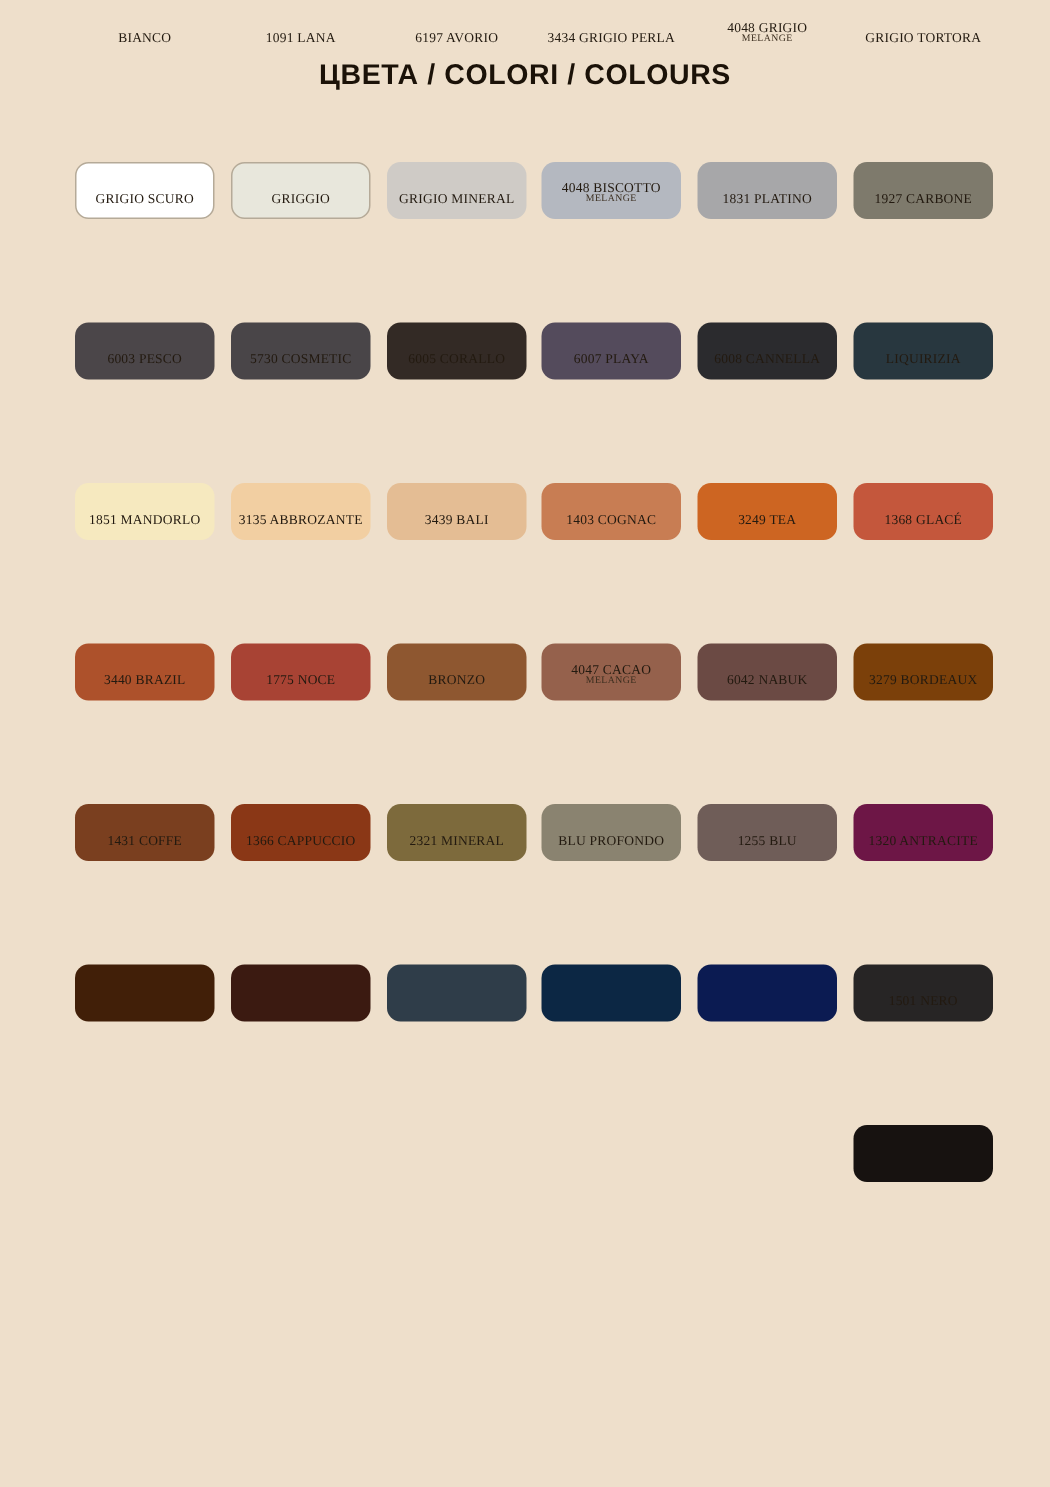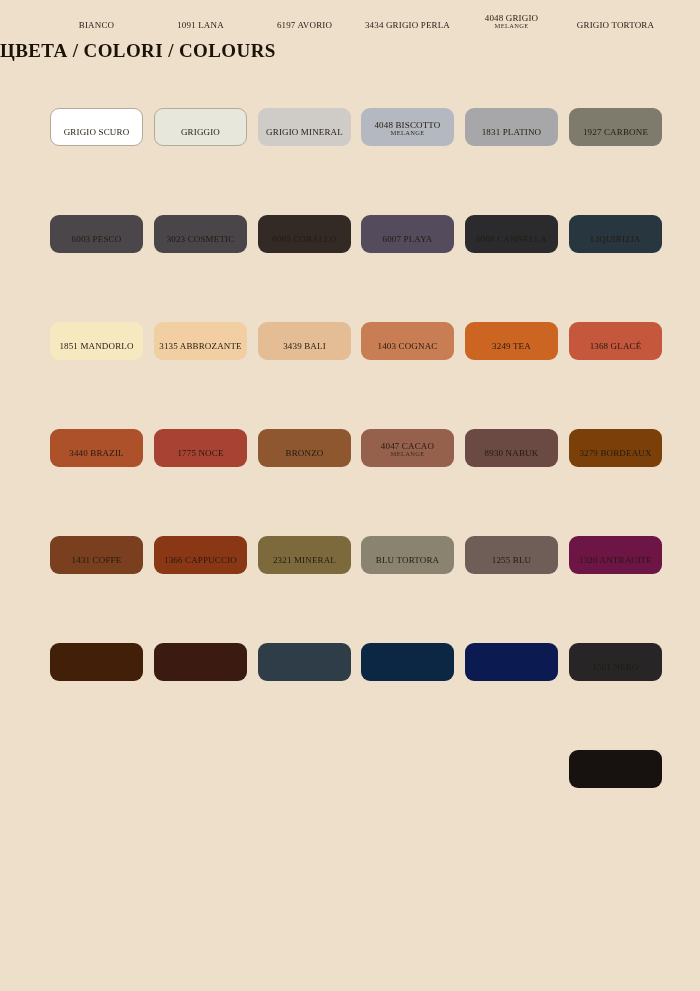--- a/index.html
+++ b/index.html
@@ -24,12 +24,12 @@
     top: 40px;
     left: 0;
     width: 700px;
-    text-align: left;
+    text-align: center;
     font-size: 19px;
     font-weight: bold;
     letter-spacing: 0.4px;
     color: #1b1208;
-    font-family: Liberation Serif, serif;
+    font-family: Liberation Sans, sans-serif;
   }
   .grid {
     position: absolute;

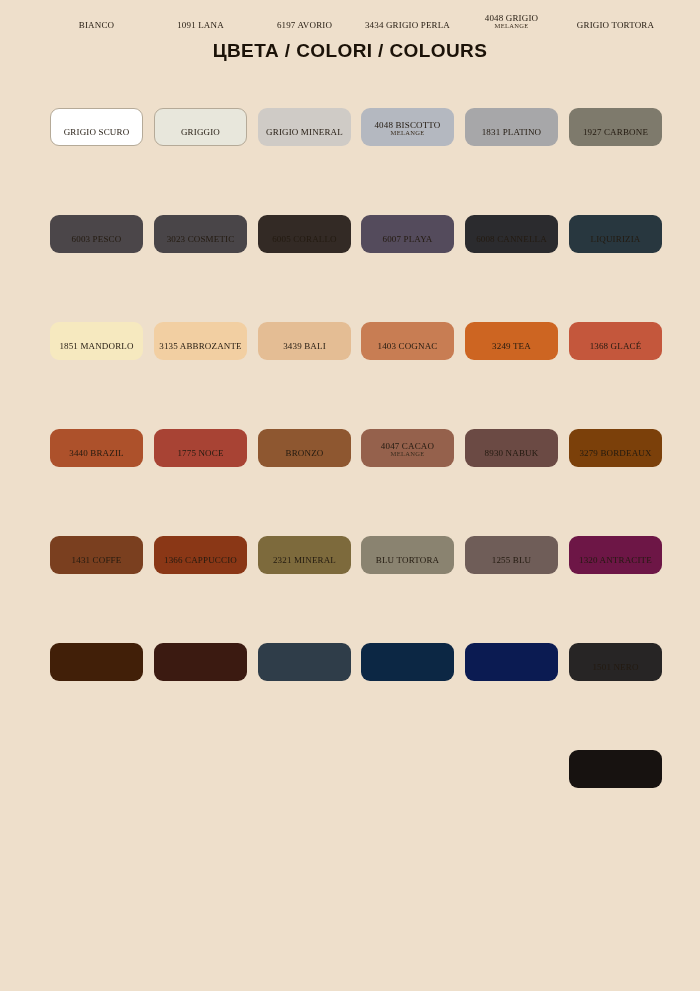--- a/index.html
+++ b/index.html
@@ -183,7 +183,7 @@
         </div>
         <div class="cell cell-c1">
           <div class="label-wrap">
-            <div class="label-main">3023 COSMETIC</div>
+            <div class="label-main">5730 COSMETIC</div>
           </div>
           <div class="swatch" style="background: rgb(242, 207, 162);"></div>
         </div>

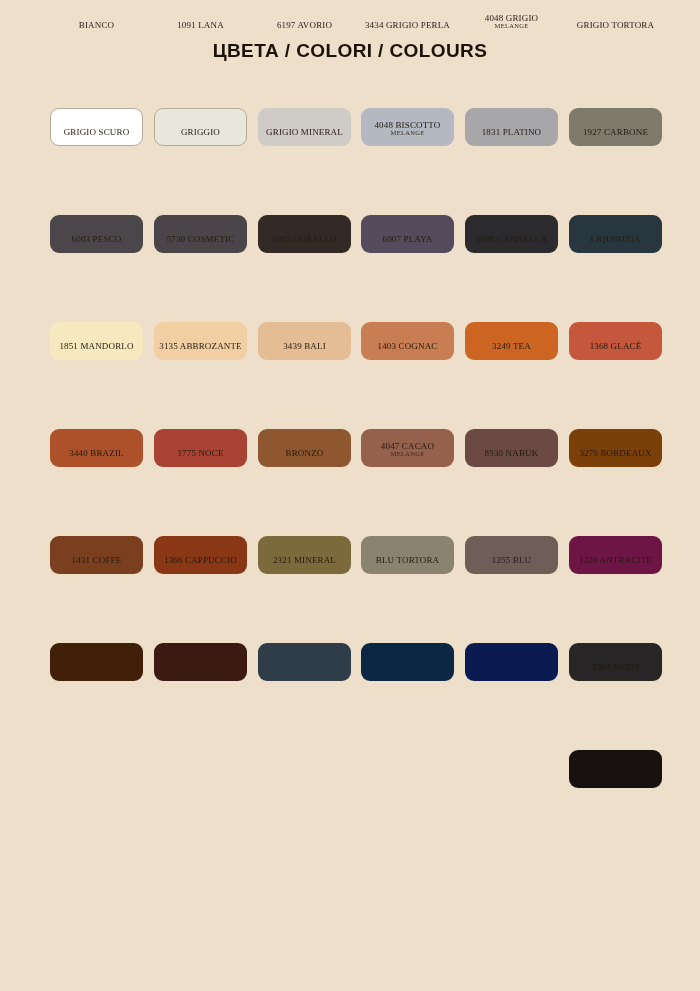--- a/index.html
+++ b/index.html
@@ -278,7 +278,7 @@
         </div>
         <div class="cell cell-c4">
           <div class="label-wrap">
-            <div class="label-main">8930 NABUK</div>
+            <div class="label-main">6042 NABUK</div>
           </div>
           <div class="swatch" style="background: rgb(111, 93, 88);"></div>
         </div>

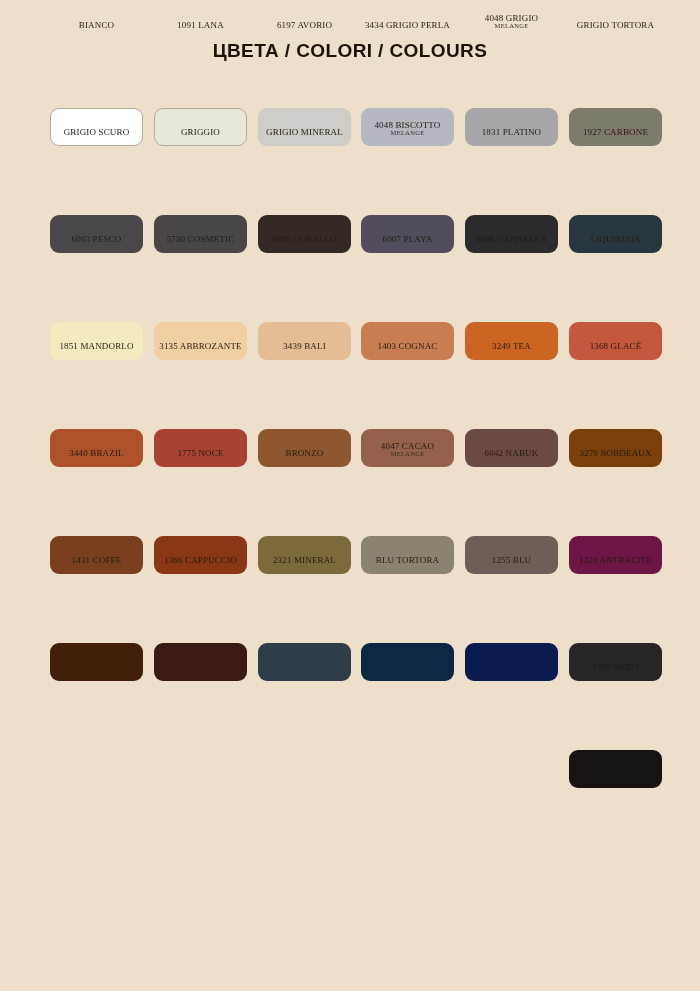--- a/index.html
+++ b/index.html
@@ -310,7 +310,7 @@
         </div>
         <div class="cell cell-c3">
           <div class="label-wrap">
-            <div class="label-main">BLU TORTORA</div>
+            <div class="label-main">BLU PROFONDO</div>
           </div>
           <div class="swatch" style="background: rgb(12, 39, 68);"></div>
         </div>

